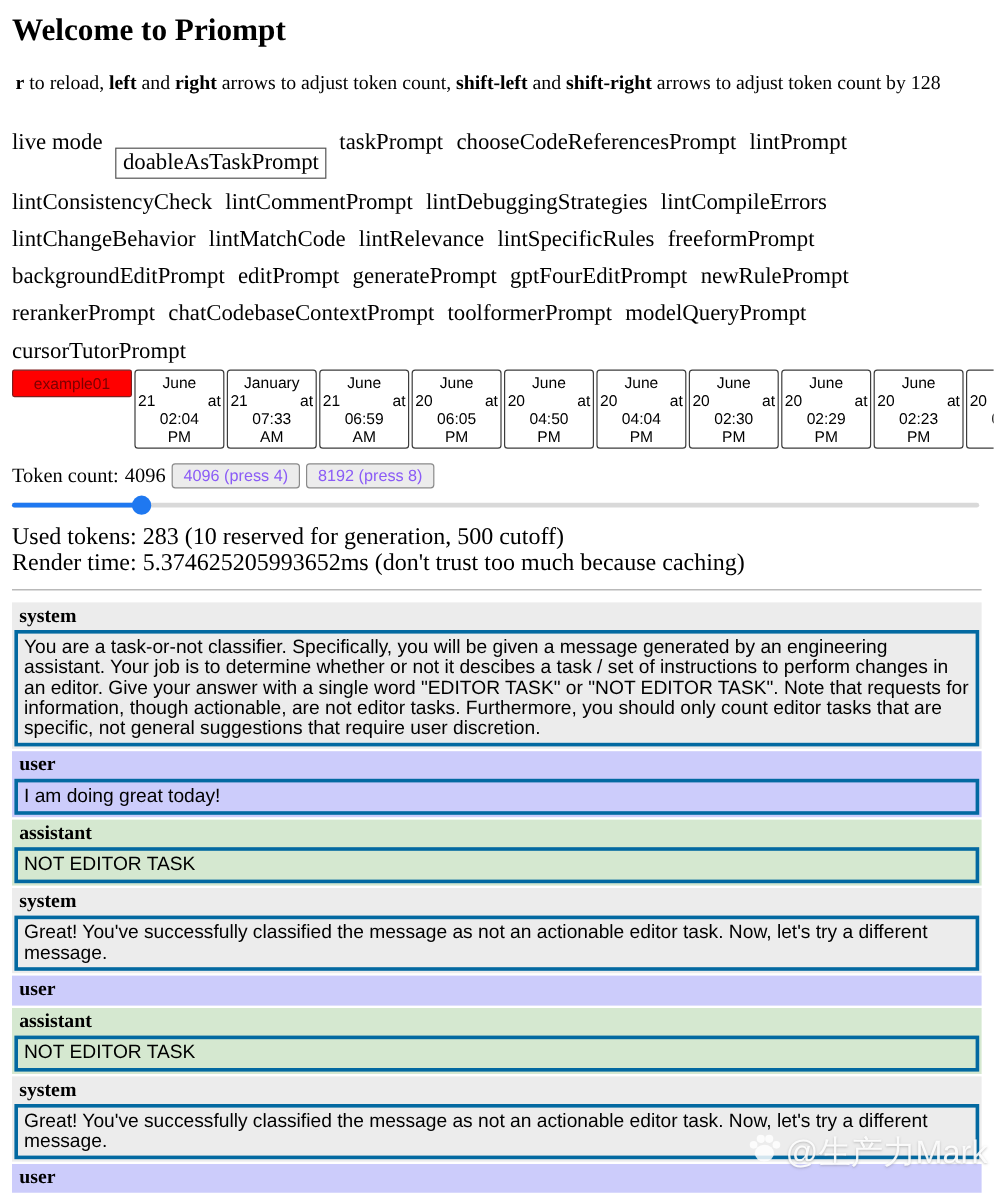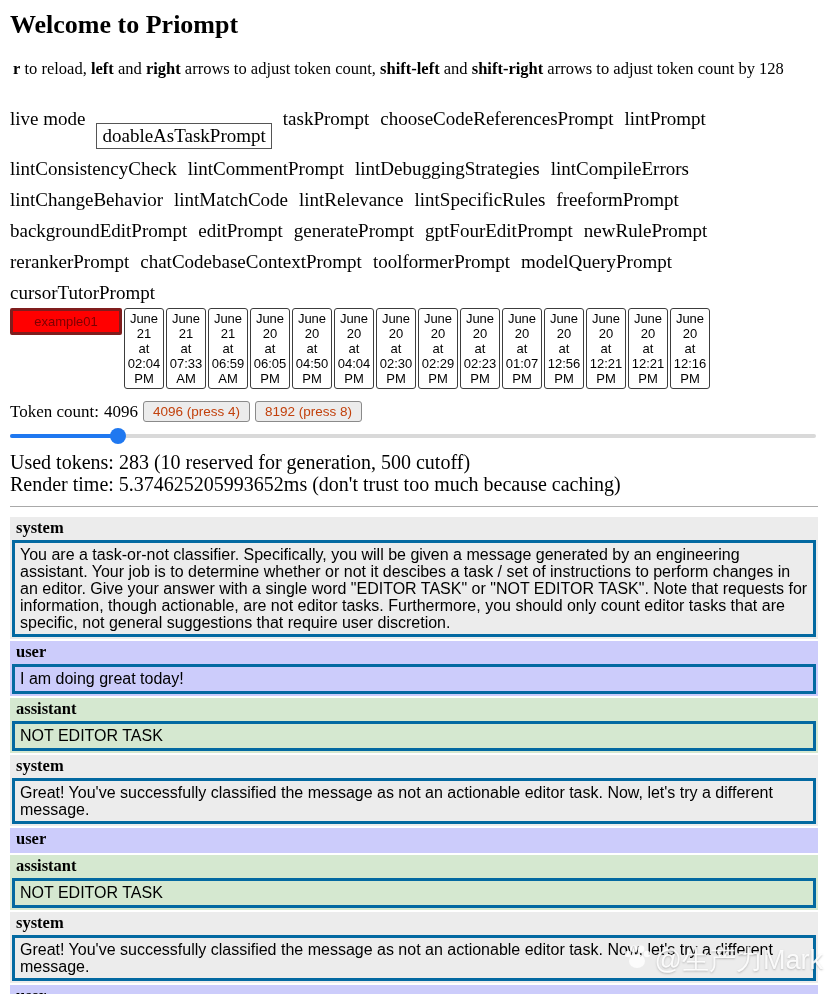--- a/index.html
+++ b/index.html
@@ -38,8 +38,8 @@
   .example-selected-btn {
     font-family: "Liberation Sans", sans-serif;
     font-size: 13px; padding: 3px 10px;
-    border: 3px solid #7f1d1d; border-radius: 2px;
-    width: 112px; flex: 0 0 auto;
+    border: 1px solid #7f1d1d; border-radius: 2px;
+    width: 100px; flex: 0 0 auto;
     cursor: pointer;
   }
   .example-btn {

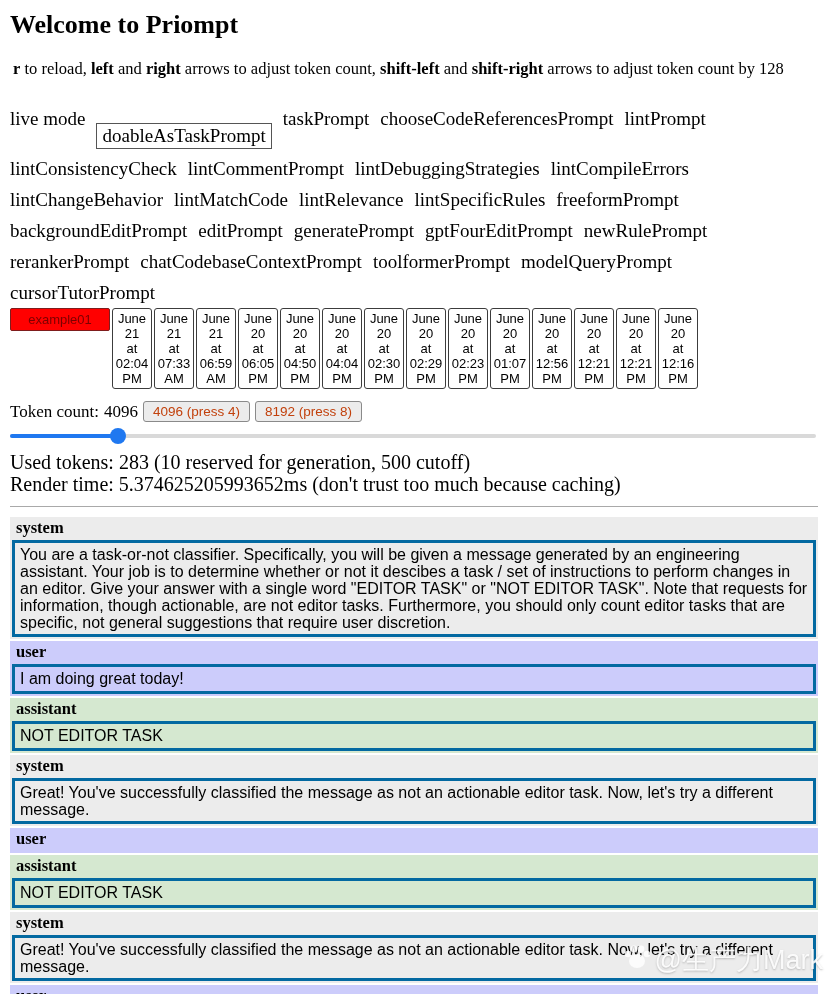--- a/index.html
+++ b/index.html
@@ -45,7 +45,7 @@
   .example-btn {
     font-family: "Liberation Sans", sans-serif;
     font-size: 13px; line-height: 15px;
-    width: 40px; flex: 0 0 auto;
+    width: 75px; flex: 0 0 auto;
     padding: 2px 1px;
     text-align: center;
     background: #ffffff;

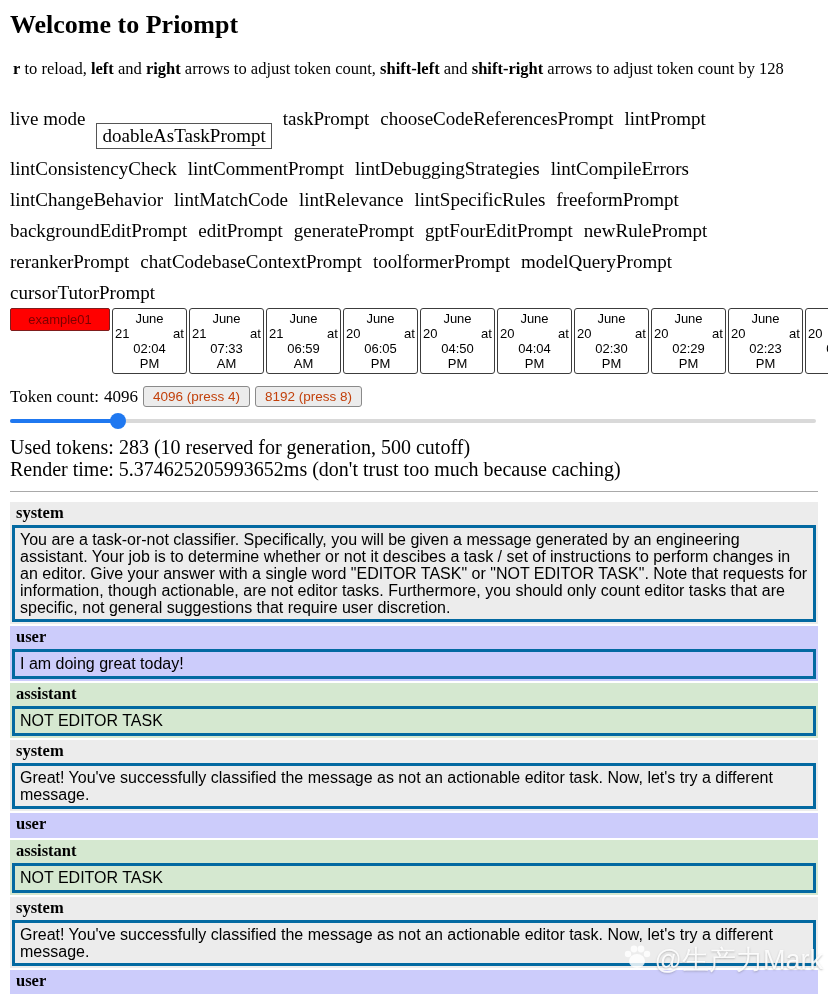--- a/index.html
+++ b/index.html
@@ -149,7 +149,7 @@
 <div class="examples-row">
     <button class="example-selected-btn" style="background: rgb(255, 0, 0); color: rgb(124, 0, 0);">example01</button>
     <button class="example-btn">June 21 at 02:04 PM</button>
-    <button class="example-btn">June 21 at 07:33 AM</button>
+    <button class="example-btn">January 21 at 07:33 AM</button>
     <button class="example-btn">June 21 at 06:59 AM</button>
     <button class="example-btn">June 20 at 06:05 PM</button>
     <button class="example-btn">June 20 at 04:50 PM</button>

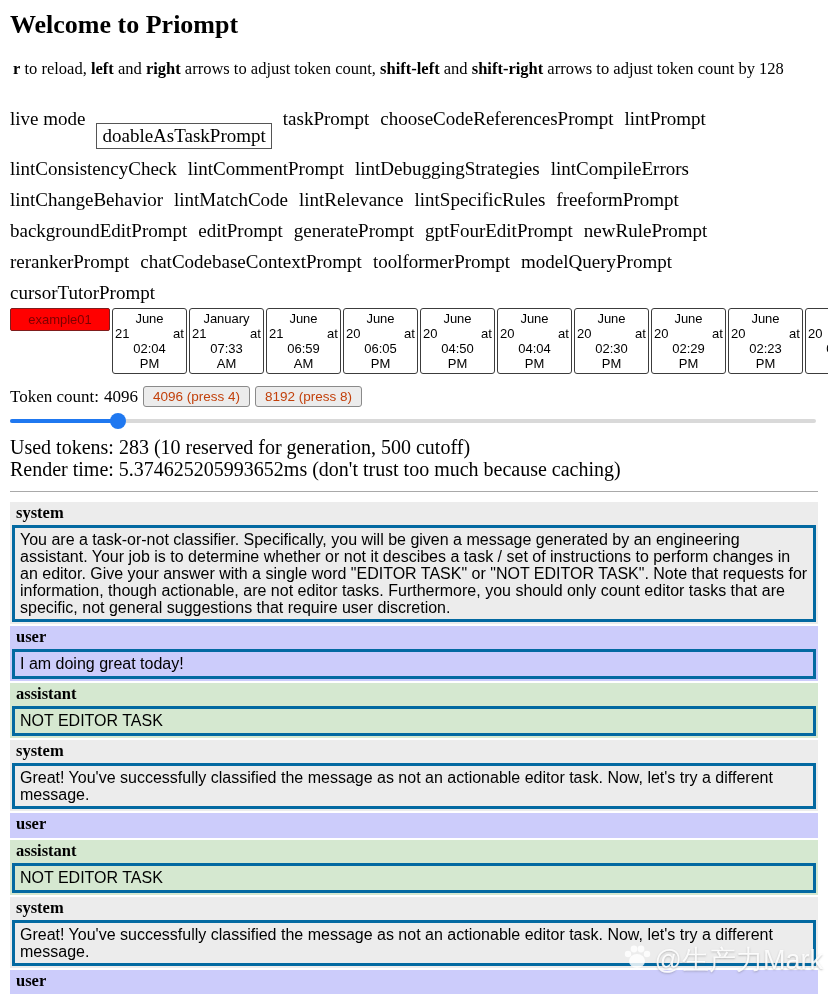--- a/index.html
+++ b/index.html
@@ -64,7 +64,7 @@
     border: 1px solid #8a8a8a; border-radius: 3px;
     padding: 2px 9px;
     cursor: pointer;
-    color: #c2410c;
+    color: #8b5cf6;
   }
   .slider { position: relative; height: 18px; margin: 5px 0 6px 0; cursor: pointer; }
   .slider-track {

